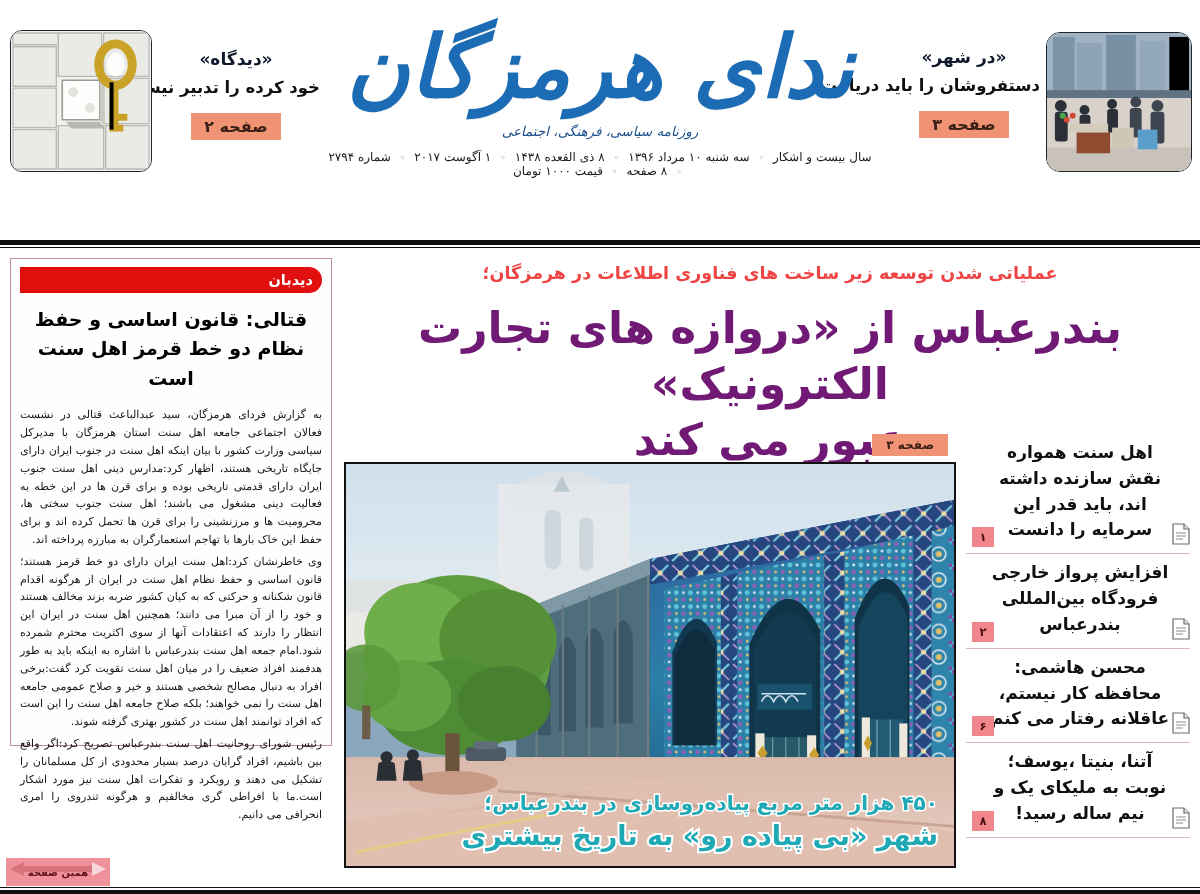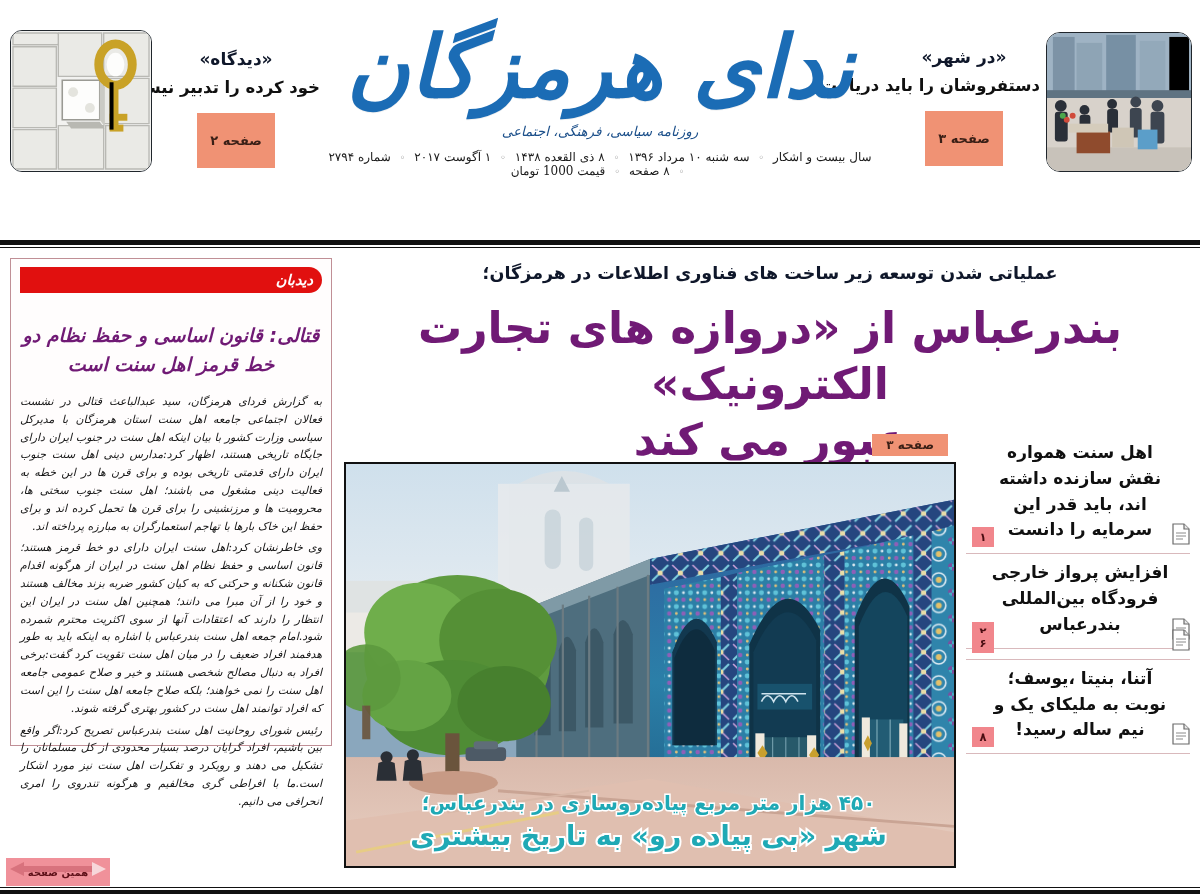--- a/index.html
+++ b/index.html
@@ -42,7 +42,7 @@
   }
   .page-badge {
     display: inline-block; background: #f09274; color: #3a1f16;
-    font-size: 13px; font-weight: bold; padding: 20px 13px; margin-top: 14px;
+    font-size: 16px; font-weight: bold; padding: 4px 13px; margin-top: 14px;
     letter-spacing: .5px;
   }
 

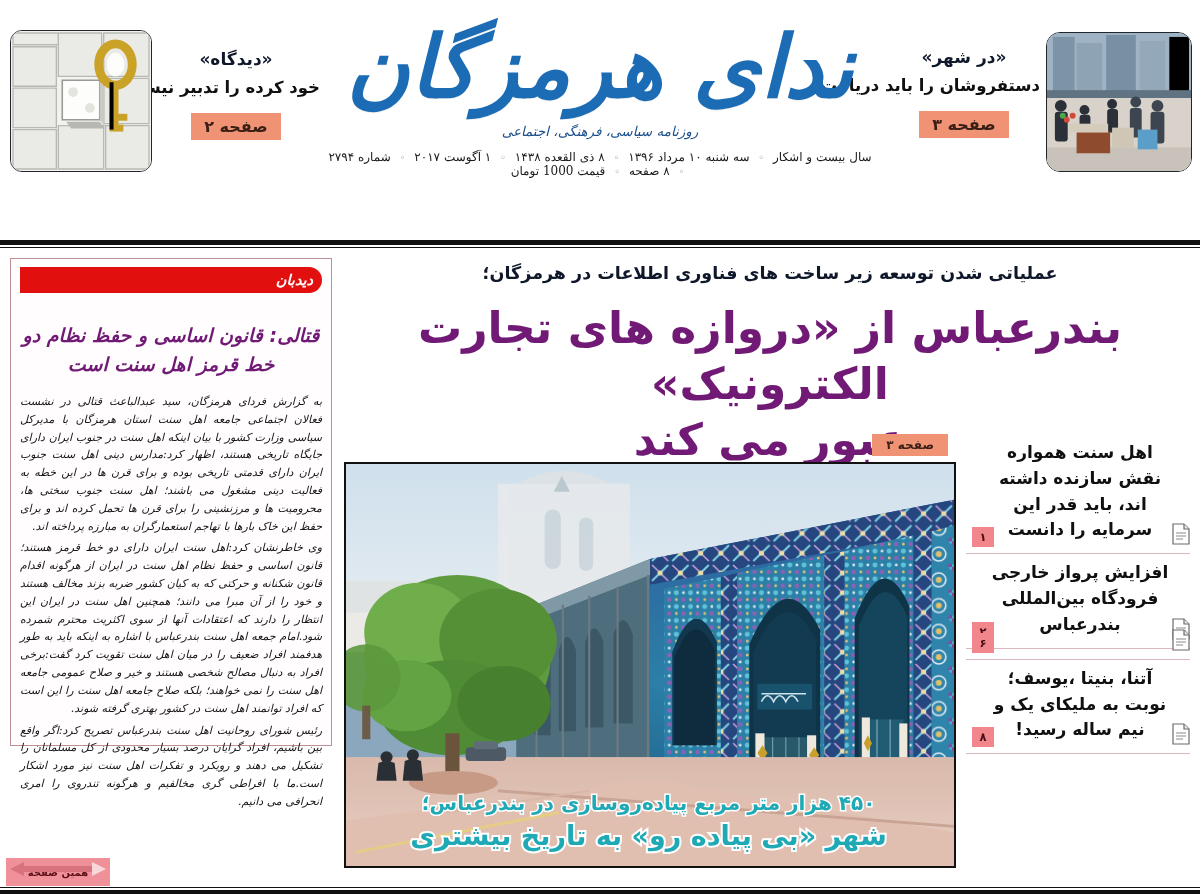--- a/index.html
+++ b/index.html
@@ -273,7 +273,7 @@
         <span class="sep">◦</span>
         <span>۸ صفحه</span>
         <span class="sep">◦</span>
-        <span>قیمت 1000 تومان</span>
+        <span>قیمت ۱۰۰۰ تومان</span>
       </div>
     </div>
 

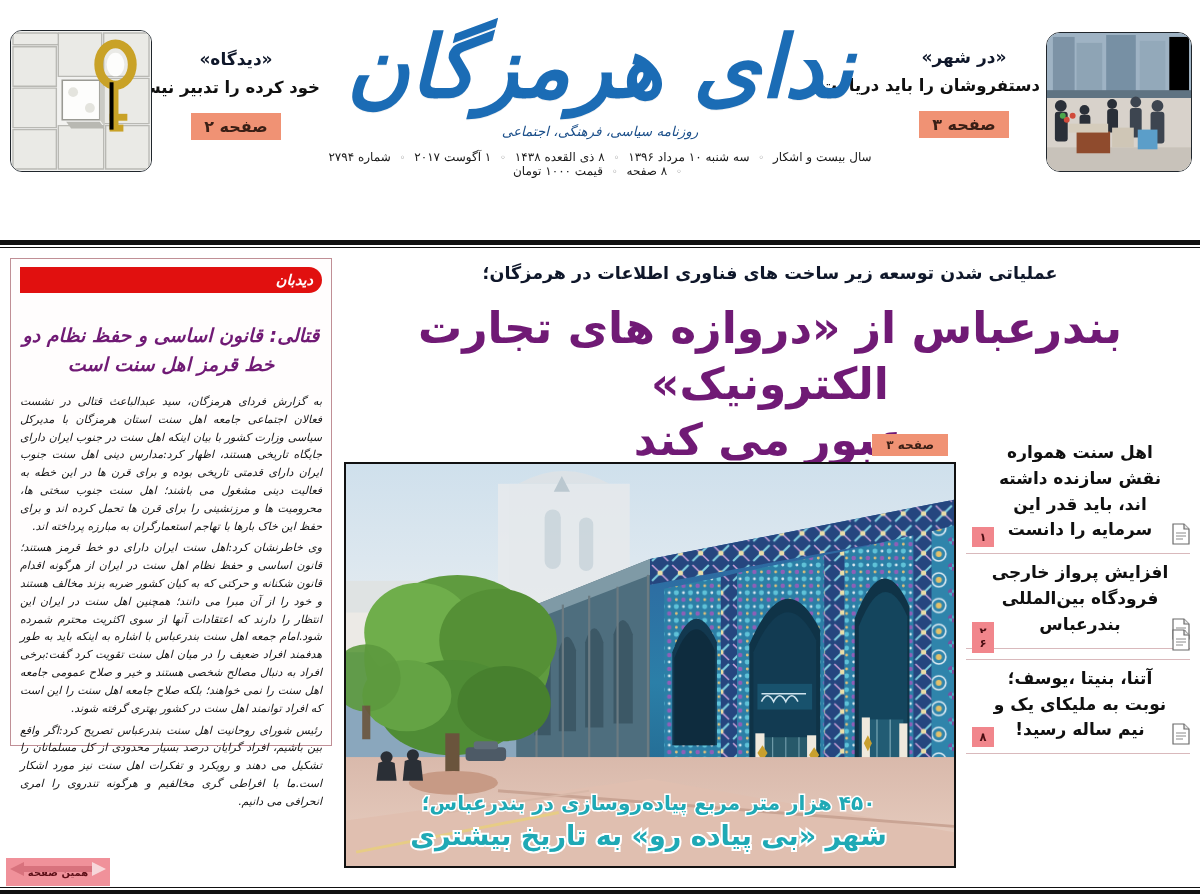--- a/index.html
+++ b/index.html
@@ -94,7 +94,7 @@
   }
   .watch-box {
     border: 1px solid #c08f96; background: #fffdfd; height: 488px;
-    padding: 8px 9px 8px 9px; position: relative; font-style: italic;
+    padding: 8px 9px 8px 9px; position: relative;
   }
   .watch-banner {
     background: #e1100f; height: 26px; border-radius: 0 14px 14px 0;

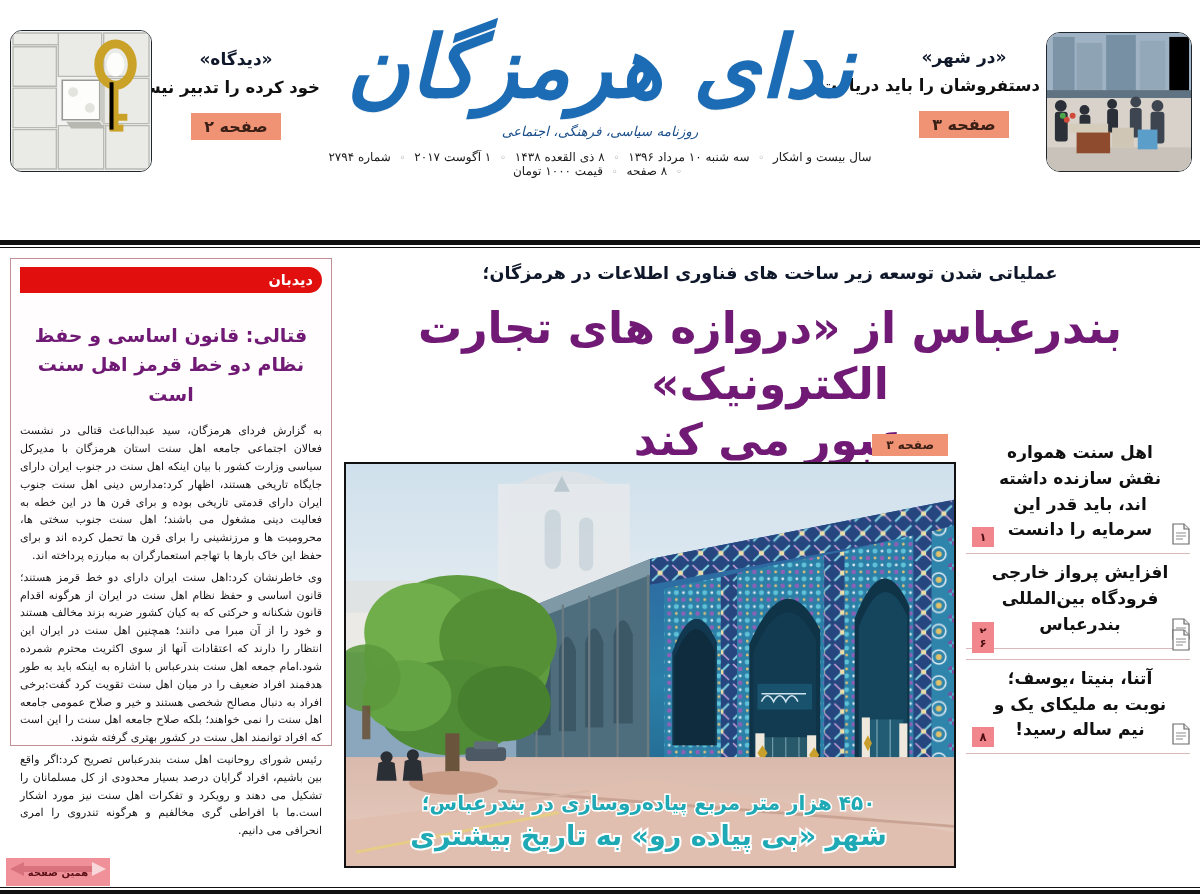--- a/index.html
+++ b/index.html
@@ -117,7 +117,7 @@
   .center-col { flex: 1; order: 2; position: relative; padding: 0 4px; }
 
   .kicker {
-    text-align: center; font-size: 17.5px; font-weight: bold; color: #0f172a;
+    text-align: center; font-size: 17.5px; font-weight: bold; color: #ef4444;
     margin-top: 10px; line-height: 1.35;
   }
   .main-headline {

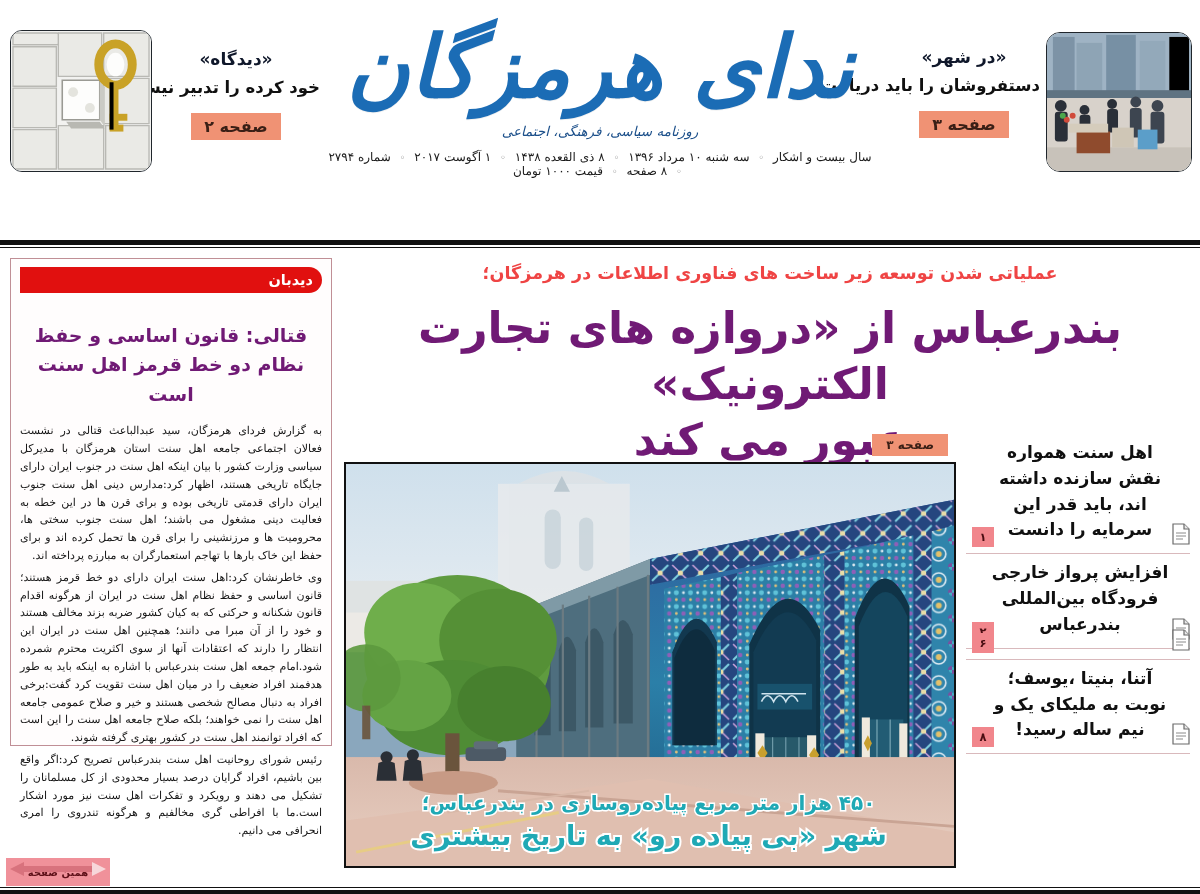--- a/index.html
+++ b/index.html
@@ -103,8 +103,8 @@
   }
   .watch-banner span { color: #fff; font-weight: bold; font-size: 14.5px; }
   .watch-headline {
-    color: #701a75; font-weight: bold; font-size: 19px; line-height: 1.55;
-    text-align: center; margin-top: 28px; padding: 0 2px;
+    color: #000000; font-weight: bold; font-size: 19px; line-height: 1.55;
+    text-align: center; margin-top: 12px; padding: 0 2px;
   }
   .watch-body {
     margin-top: 13px; font-size: 11px; line-height: 1.62;

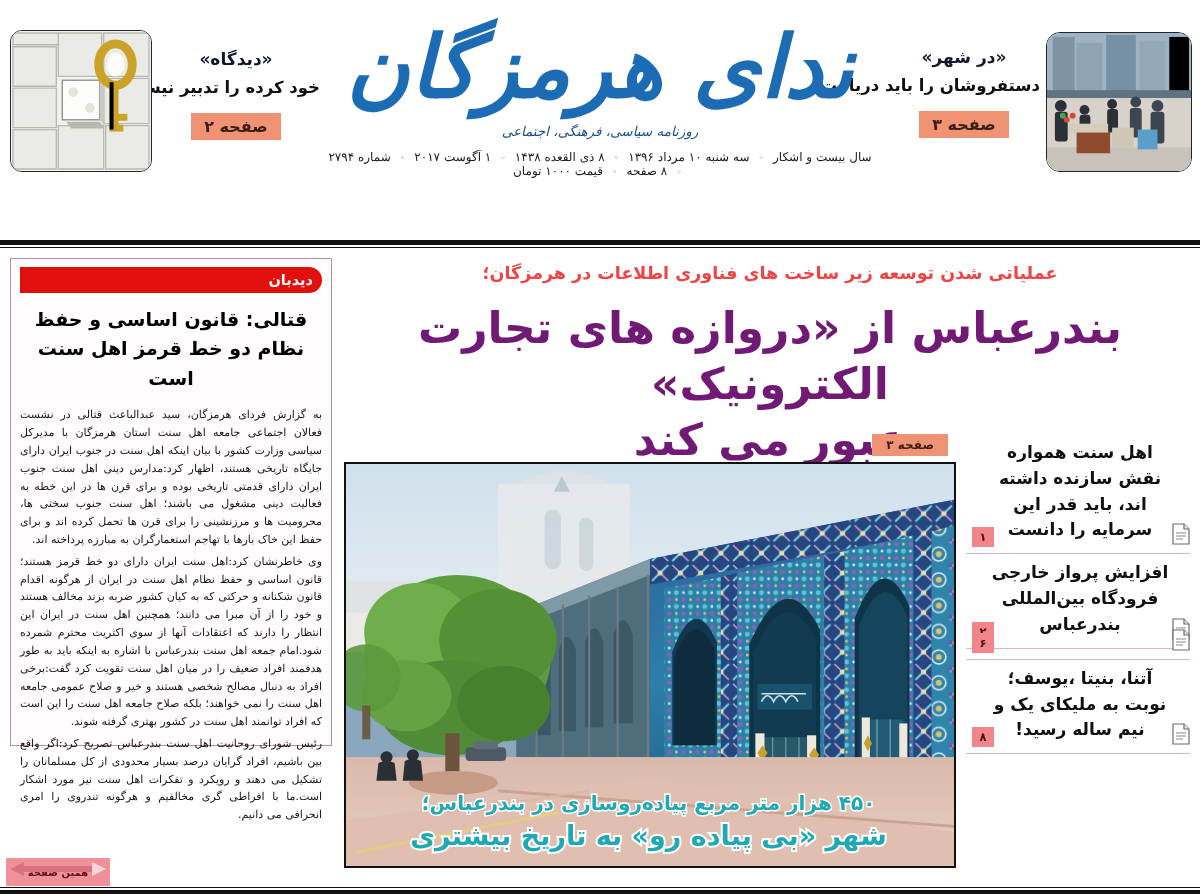--- a/index.html
+++ b/index.html
@@ -369,6 +369,7 @@
           </div>
 
           <div class="teaser">
+            <div class="teaser-title">محسن هاشمی: محافظه کار نیستم، عاقلانه رفتار می کنم</div>
             <div class="teaser-num">۶</div>
             <div class="doc-icon">
               <svg width="18" height="22" viewBox="0 0 18 22">

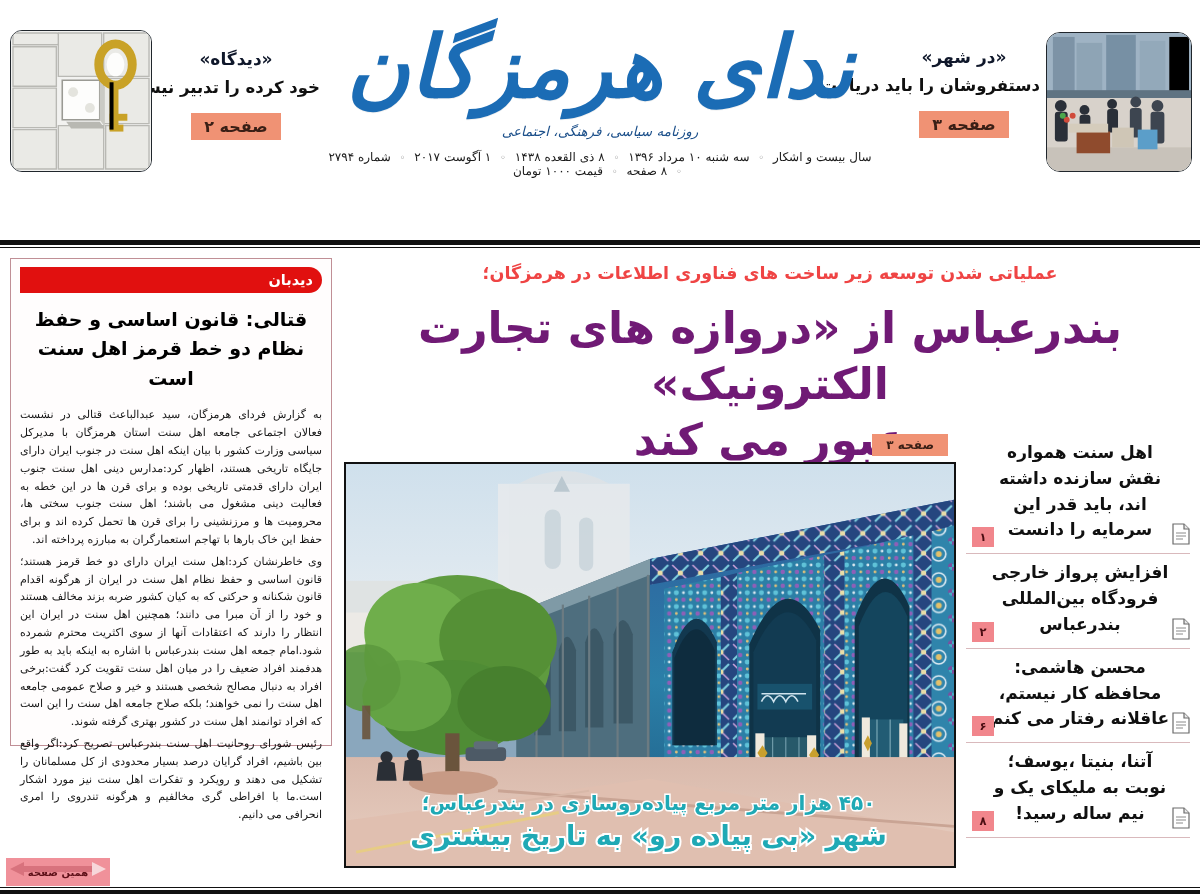--- a/index.html
+++ b/index.html
@@ -169,7 +169,7 @@
   }
   .photo-frame svg { display: block; width: 100%; height: 100%; }
   .photo-caption {
-    position: absolute; left: 0; right: 3px; bottom: 12px; text-align: center;
+    position: absolute; left: 0; right: 16px; bottom: 12px; text-align: right;
     pointer-events: none;
   }
   .cap-line1 {

